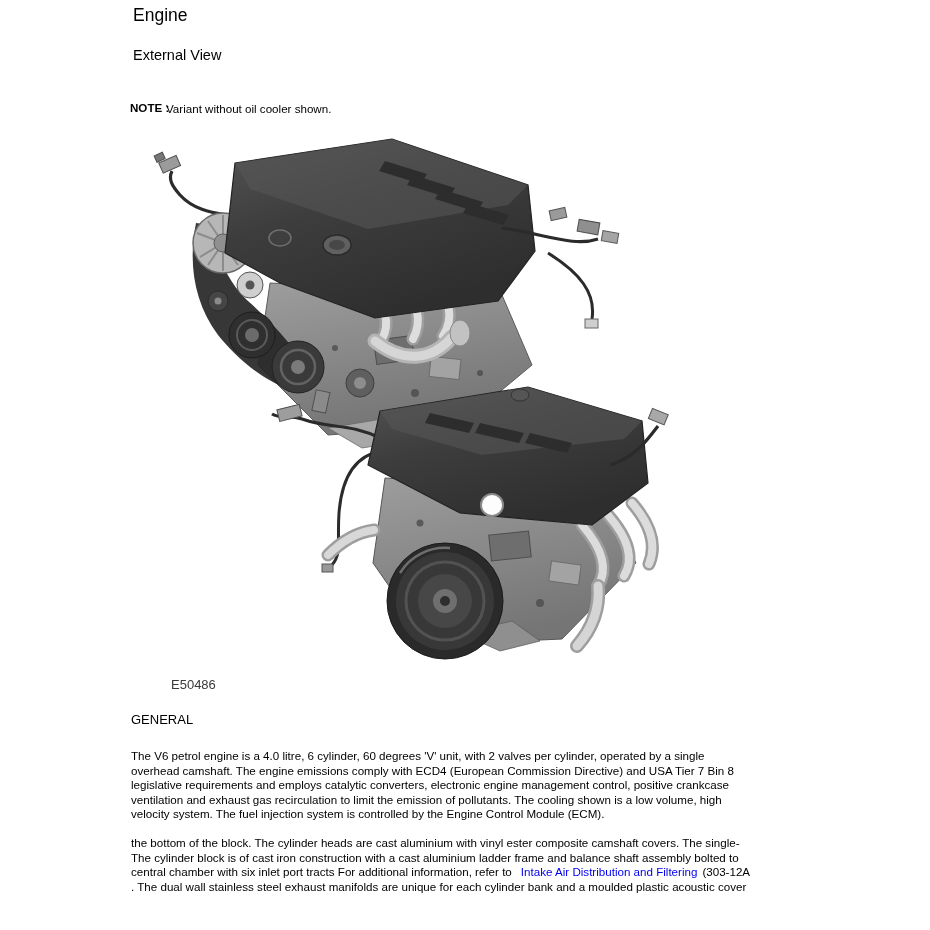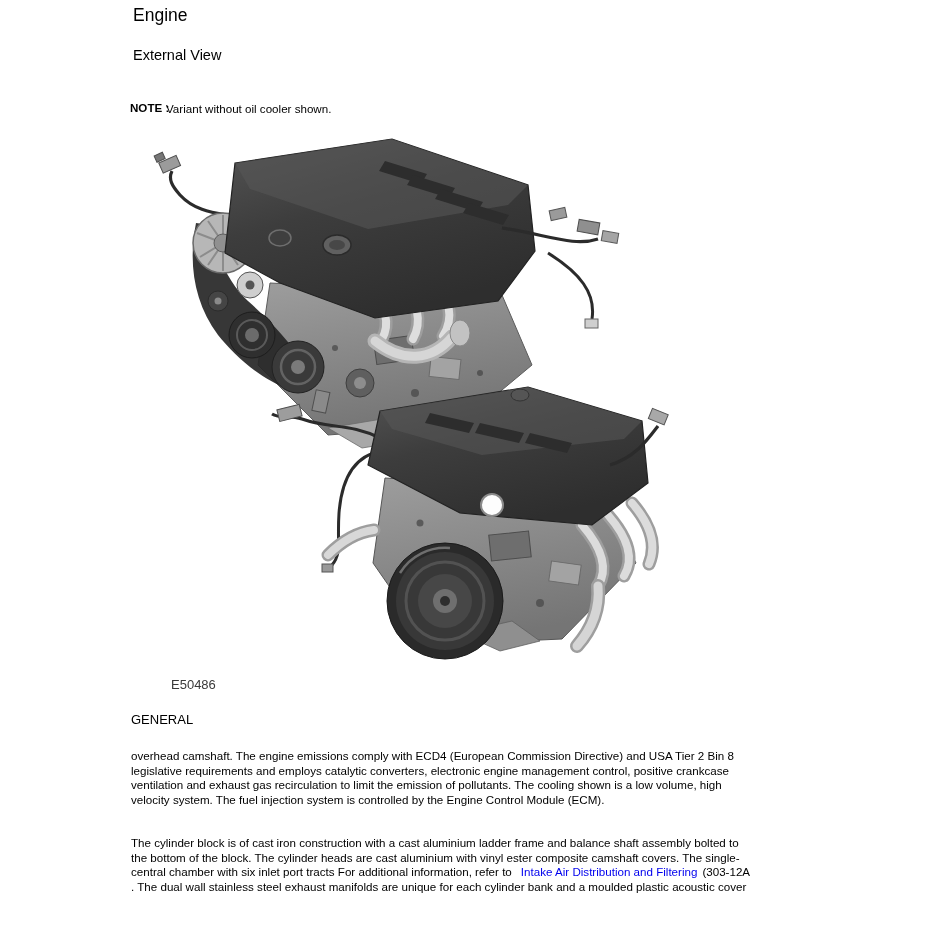--- a/index.html
+++ b/index.html
@@ -195,6 +195,7 @@
   <h3 id="general" class="abs">GENERAL</h3>
 
   <div id="p1" class="abs para">
+    <div class="ln">The V6 petrol engine is a 4.0 litre, 6 cylinder, 60 degrees 'V' unit, with 2 valves per cylinder, operated by a single</div>
     <div class="ln">overhead camshaft. The engine emissions comply with ECD4 (European Commission Directive) and USA Tier 2 Bin 8</div>
     <div class="ln">legislative requirements and employs catalytic converters, electronic engine management control, positive crankcase</div>
     <div class="ln">ventilation and exhaust gas recirculation to limit the emission of pollutants. The cooling shown is a low volume, high</div>

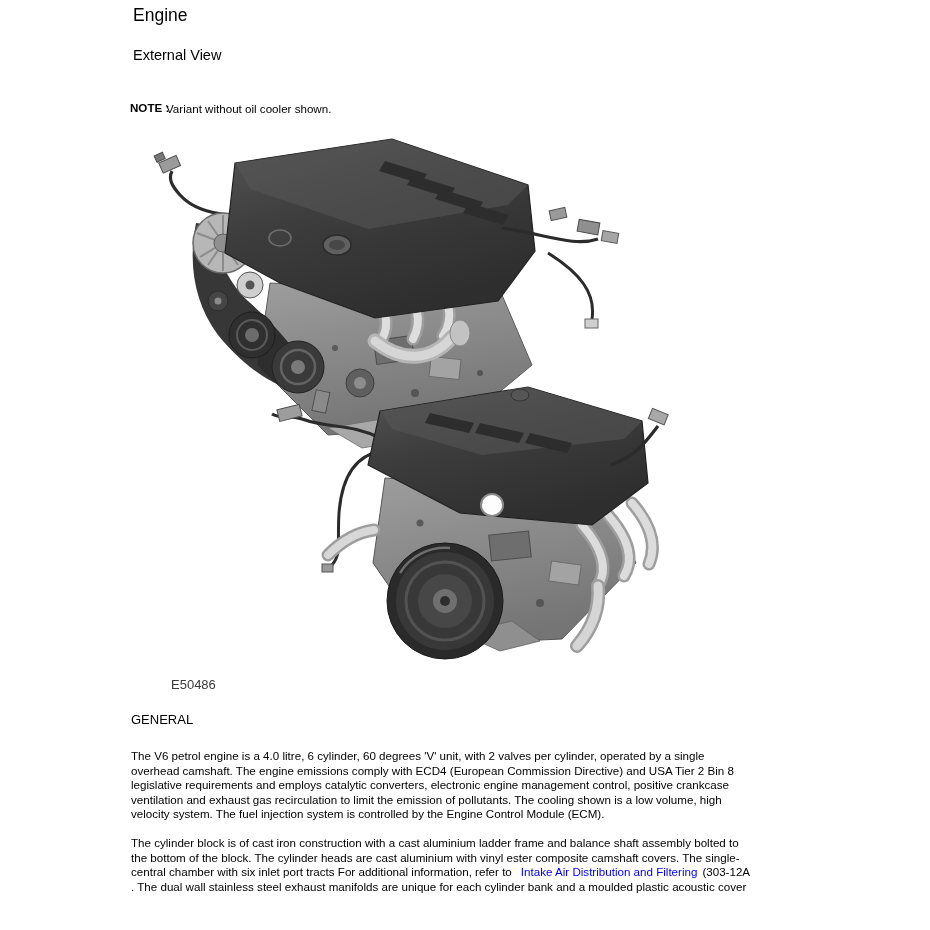--- a/index.html
+++ b/index.html
@@ -196,7 +196,7 @@
 
   <div id="p1" class="abs para">
     <div class="ln">The V6 petrol engine is a 4.0 litre, 6 cylinder, 60 degrees 'V' unit, with 2 valves per cylinder, operated by a single</div>
-    <div class="ln">overhead camshaft. The engine emissions comply with ECD4 (European Commission Directive) and USA Tier 2 Bin 8</div>
+    <div class="ln">overhead camshaft. The engine emissions comply with ECD4 (European Commission Directive) and USA Tier 7 Bin 8</div>
     <div class="ln">legislative requirements and employs catalytic converters, electronic engine management control, positive crankcase</div>
     <div class="ln">ventilation and exhaust gas recirculation to limit the emission of pollutants. The cooling shown is a low volume, high</div>
     <div class="ln">velocity system. The fuel injection system is controlled by the Engine Control Module (ECM).</div>

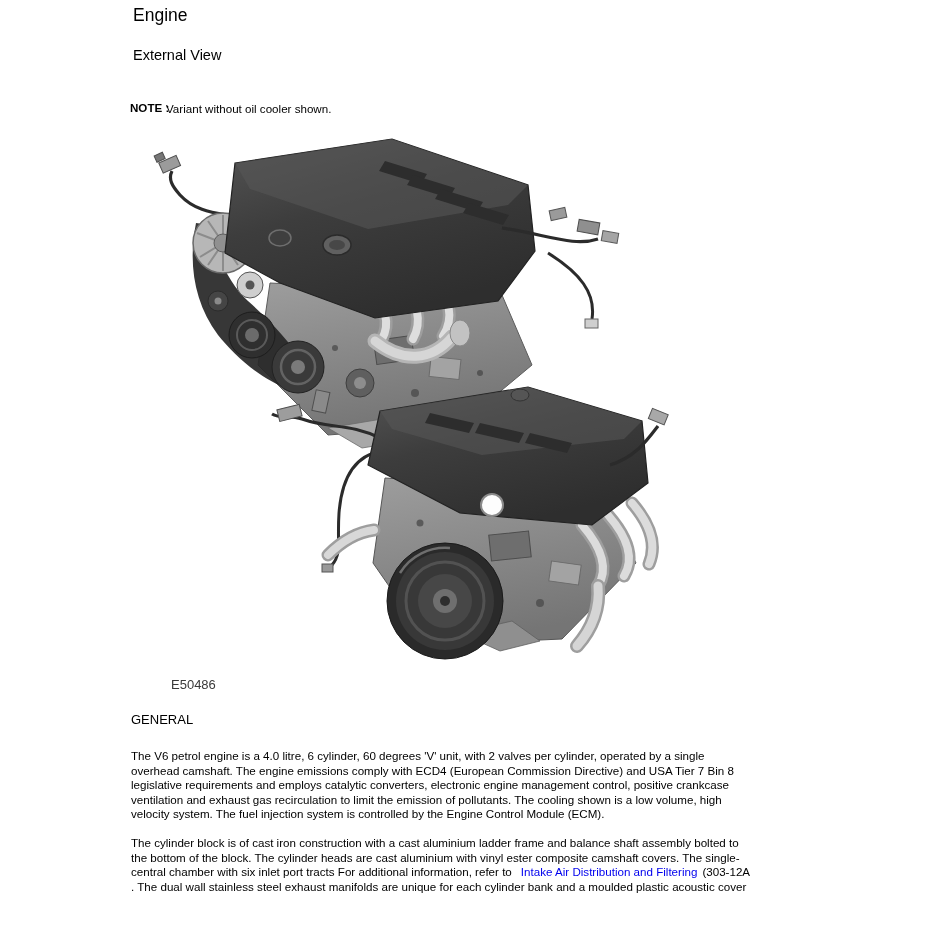--- a/index.html
+++ b/index.html
@@ -203,8 +203,8 @@
   </div>
 
   <div id="p2" class="abs para">
+    <div class="ln">the bottom of the block. The cylinder heads are cast aluminium with vinyl ester composite camshaft covers. The single-</div>
     <div class="ln">The cylinder block is of cast iron construction with a cast aluminium ladder frame and balance shaft assembly bolted to</div>
-    <div class="ln">the bottom of the block. The cylinder heads are cast aluminium with vinyl ester composite camshaft covers. The single-</div>
     <div class="ln">
       <span>central chamber with six inlet port tracts For additional information, refer to</span><a href="#" class="doclink">Intake Air Distribution and Filtering</a><span>(303-12A</span>
     </div>

